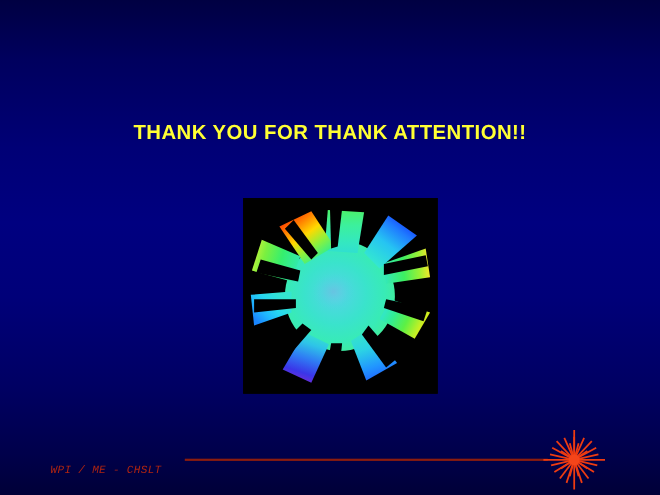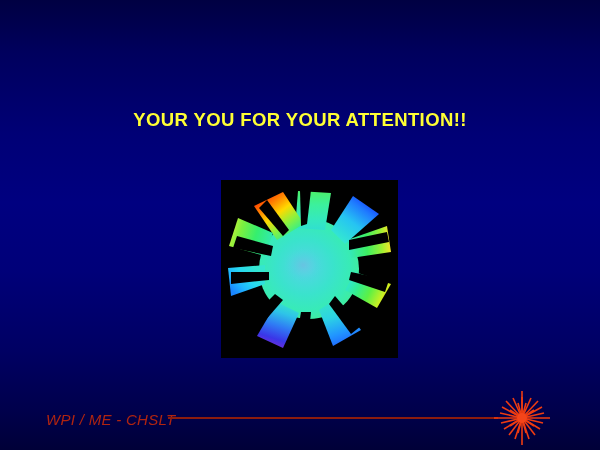--- a/index.html
+++ b/index.html
@@ -89,7 +89,7 @@
 
 <div id="slide">
 
-  <div id="title">YOUR YOU FOR YOUR ATTENTION!!</div>
+  <div id="title">THANK YOU FOR THANK ATTENTION!!</div>
 
   <div id="picture">
     <svg id="fan" viewBox="0 0 177 178">

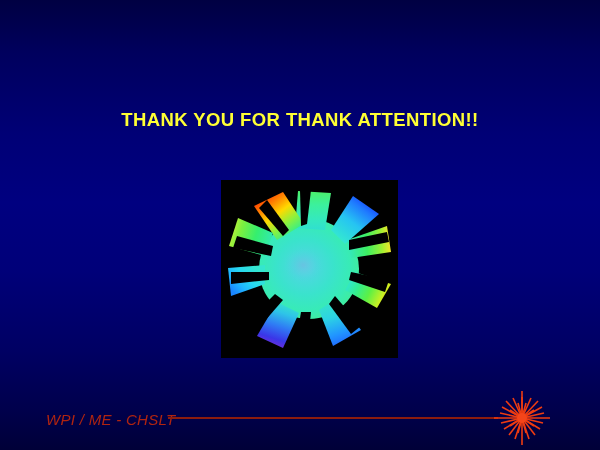--- a/index.html
+++ b/index.html
@@ -60,11 +60,11 @@
   #footer-text {
     position: absolute;
     left: 46px;
-    top: 411px;
+    top: 423px;
     color: #b02410;
-    font-size: 15px;
+    font-size: 10px;
     font-style: italic;
-    font-family: Liberation Sans, sans-serif;
+    font-family: Liberation Mono, monospace;
     white-space: nowrap;
     letter-spacing: 0.3px;
   }

